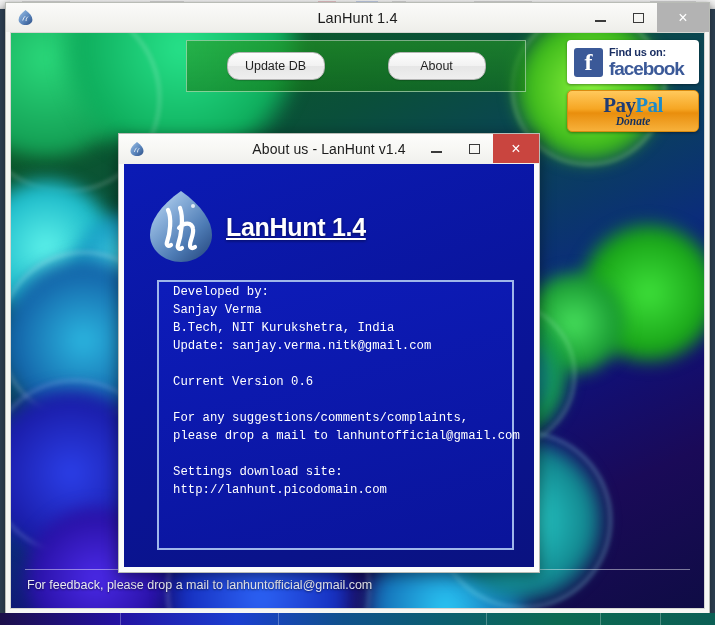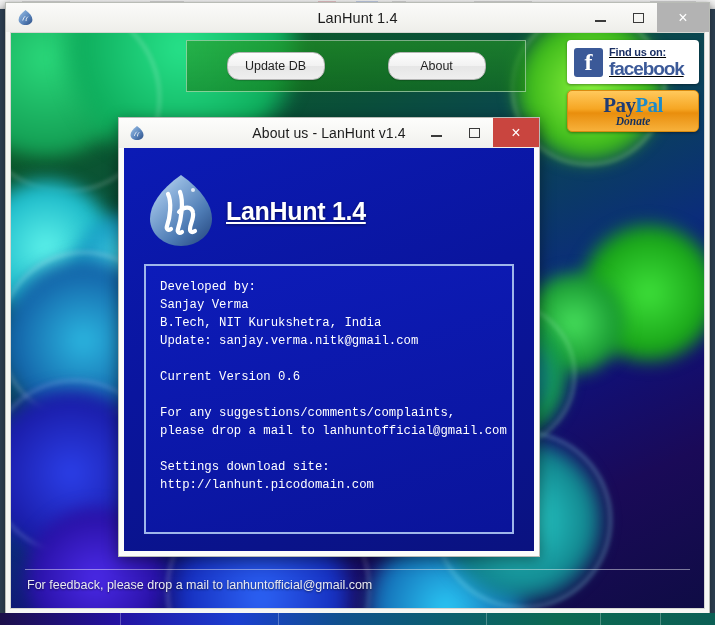--- a/index.html
+++ b/index.html
@@ -210,7 +210,7 @@
     line-height: 29px;
     text-align: center;
   }
-  .fb-words { line-height: 1; text-decoration: underline; }
+  .fb-words { line-height: 1; }
   .fb-find {
     font-size: 11px; color: #1a2f63; font-weight: bold; letter-spacing: -.2px;
   }

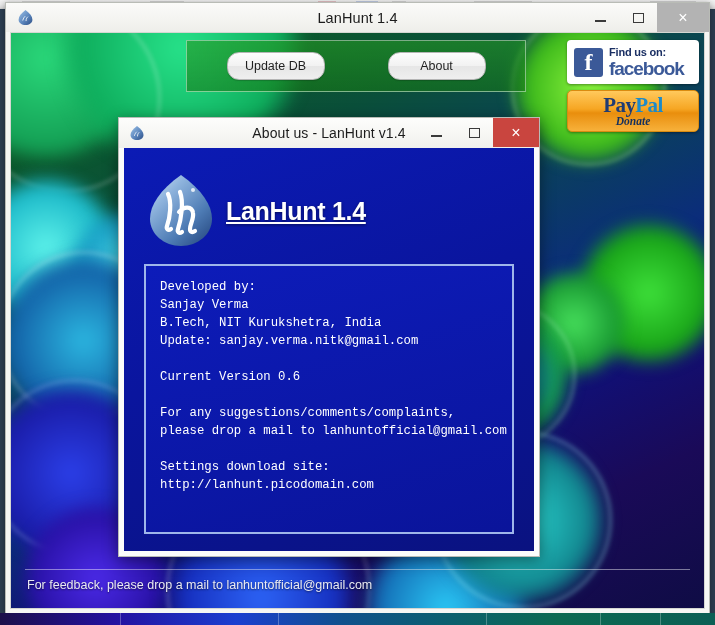--- a/index.html
+++ b/index.html
@@ -435,7 +435,7 @@
       <div class="footer-rule"></div>
       <div class="footer-text">For feedback, please drop a mail to lanhuntofficial@gmail.com</div>
 
-      <div id="about-dialog" style="left:107px; top:84px;">
+      <div id="about-dialog" style="left:107px; top:100px;">
 
         <div class="dlg-title">
           <div class="dlg-icon">

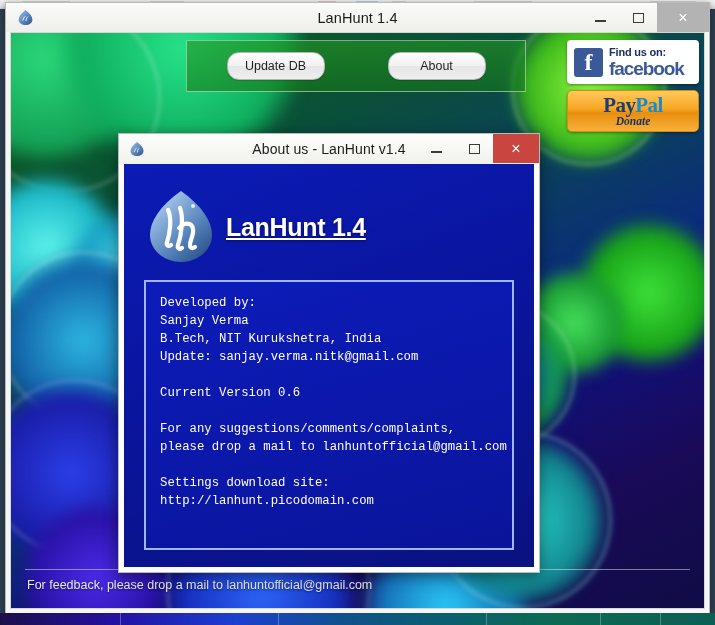--- a/index.html
+++ b/index.html
@@ -320,11 +320,11 @@
   }
 
   .info-box {
-    margin: 6px 8px 0 8px;
+    margin: 6px 8px 0 21px;
     border: 2px solid #9fb6ea;
     background: #0b18ad;
     background: linear-gradient(165deg,#0d1cba 0%, #0a149a 100%);
-    padding: 12px 14px;
+    padding: 1px 14px;
     height: 270px;
   }
   .info-line {

